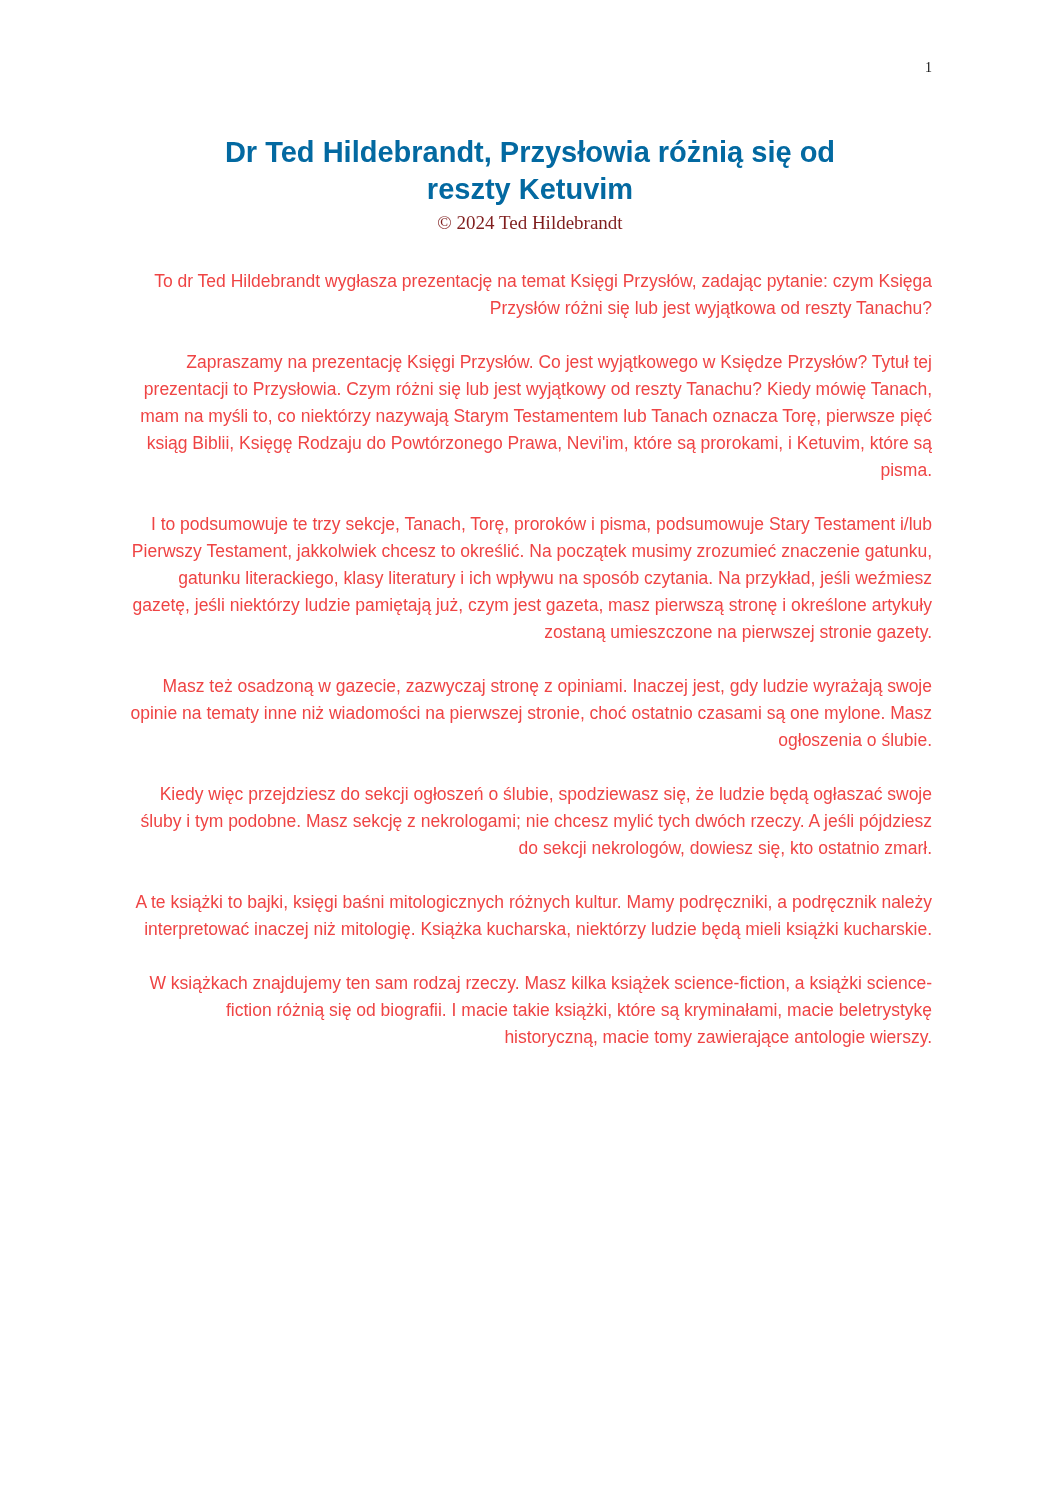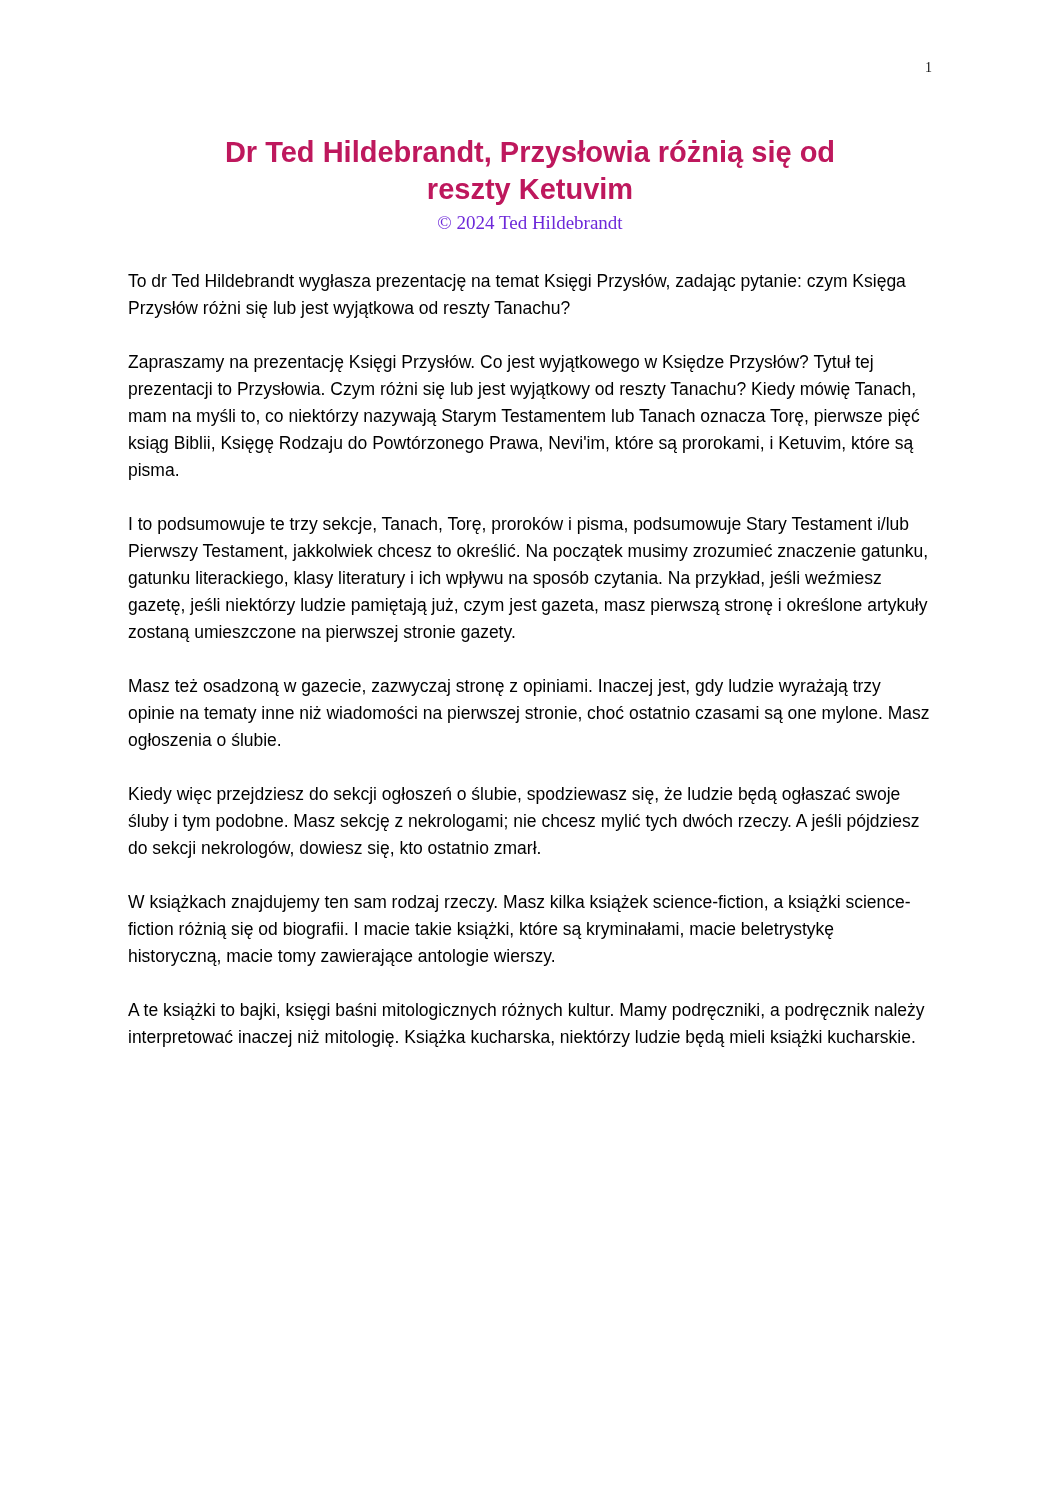--- a/index.html
+++ b/index.html
@@ -32,7 +32,7 @@
     font-size: 29px;
     line-height: 1.28;
     font-weight: 700;
-    color: #be185d;
+    color: #0369a1;
     font-family: "Liberation Sans", sans-serif;
   }
   .doc-title .title-line {

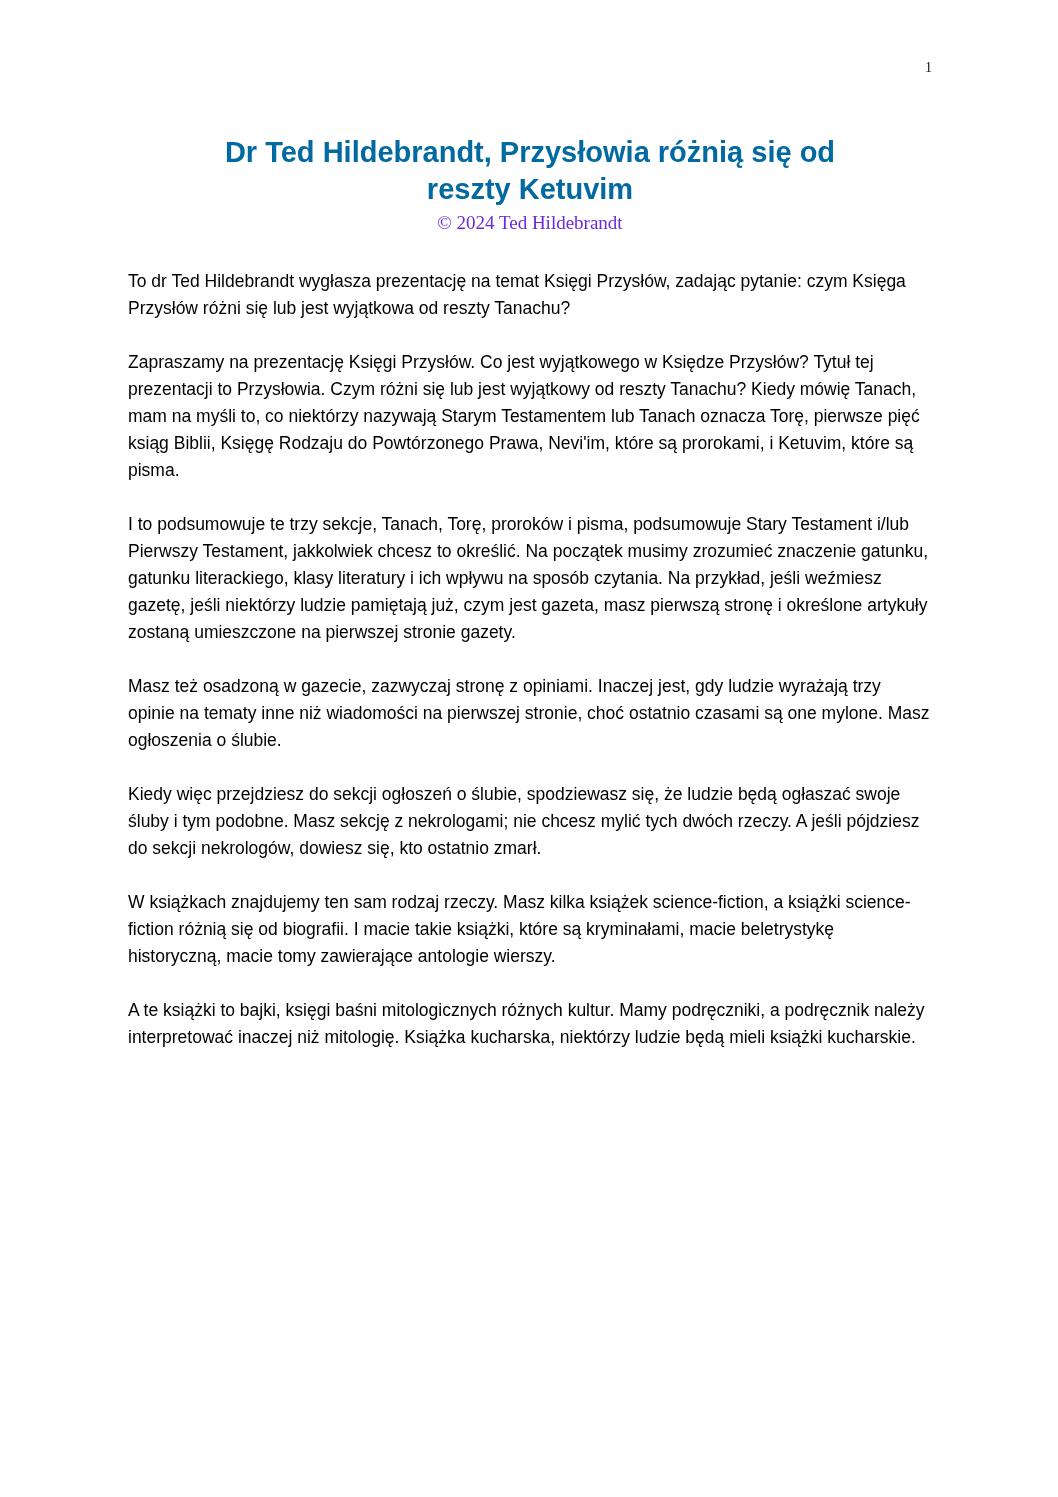--- a/index.html
+++ b/index.html
@@ -42,7 +42,7 @@
     text-align: center;
     font-family: "Liberation Serif", serif;
     font-size: 19px;
-    color: #6d28d9;
+    color: #7f1d1d;
     margin: 0 0 34px 0;
   }
   .body-text p.body-para {

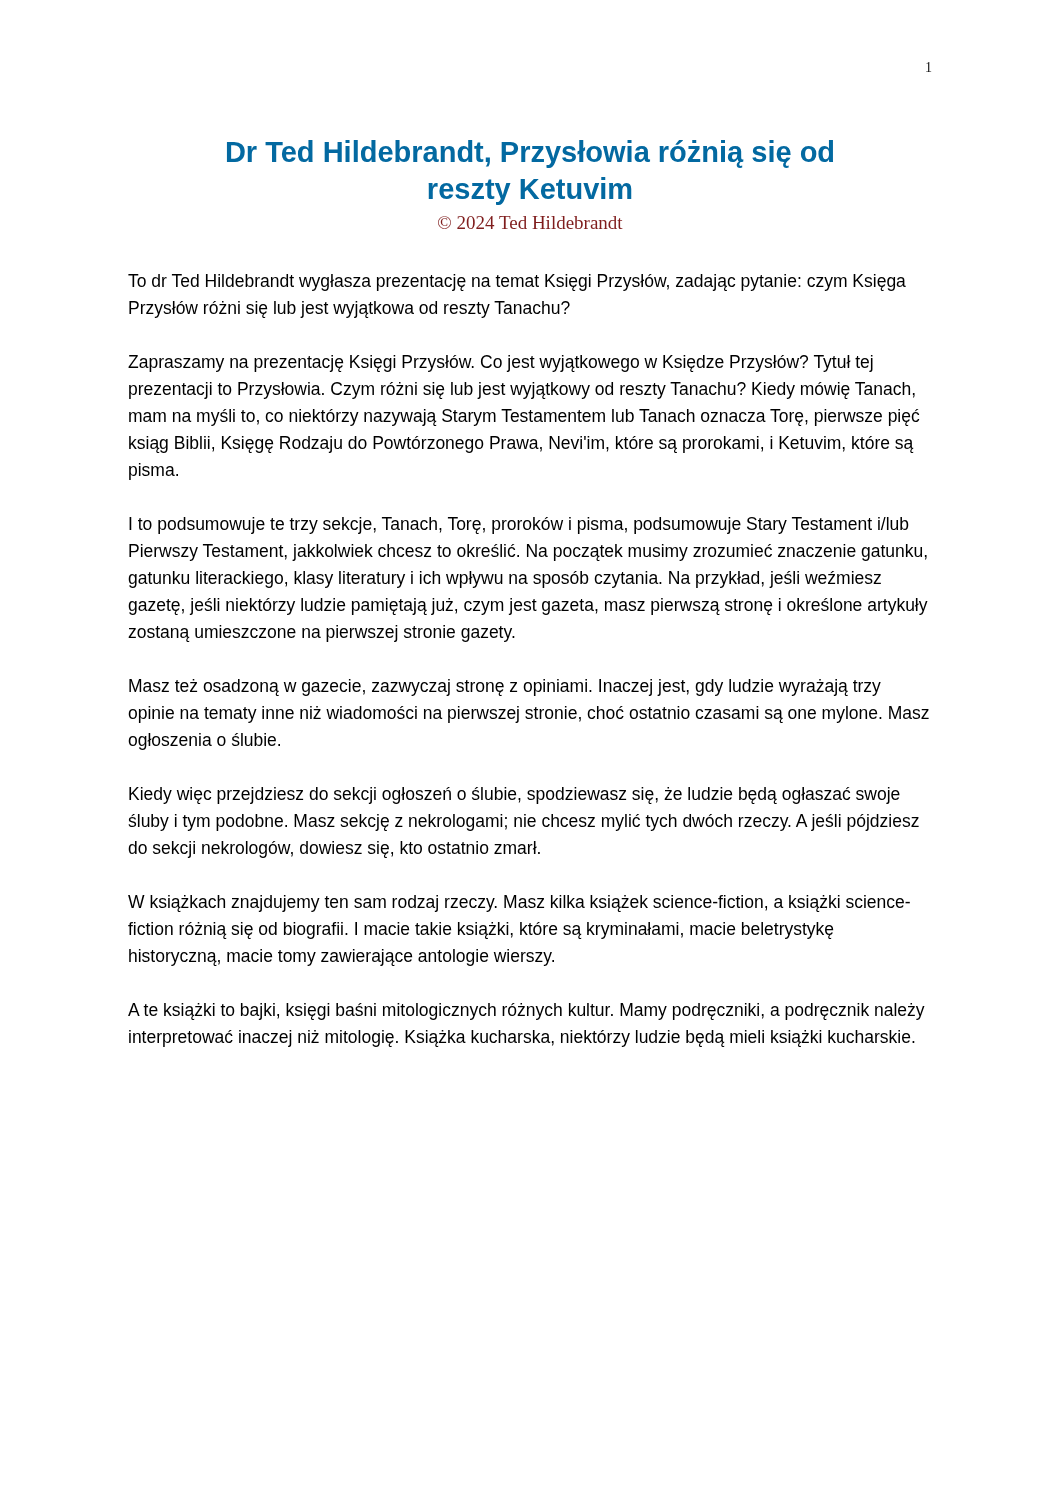--- a/index.html
+++ b/index.html
@@ -49,8 +49,8 @@
     font-size: 17.5px;
     line-height: 27px;
     margin: 0 0 27px 0;
-    color: #000000;
-    text-align: left;
+    color: #ef4444;
+    text-align: right;
   }
 </style>
 </head>

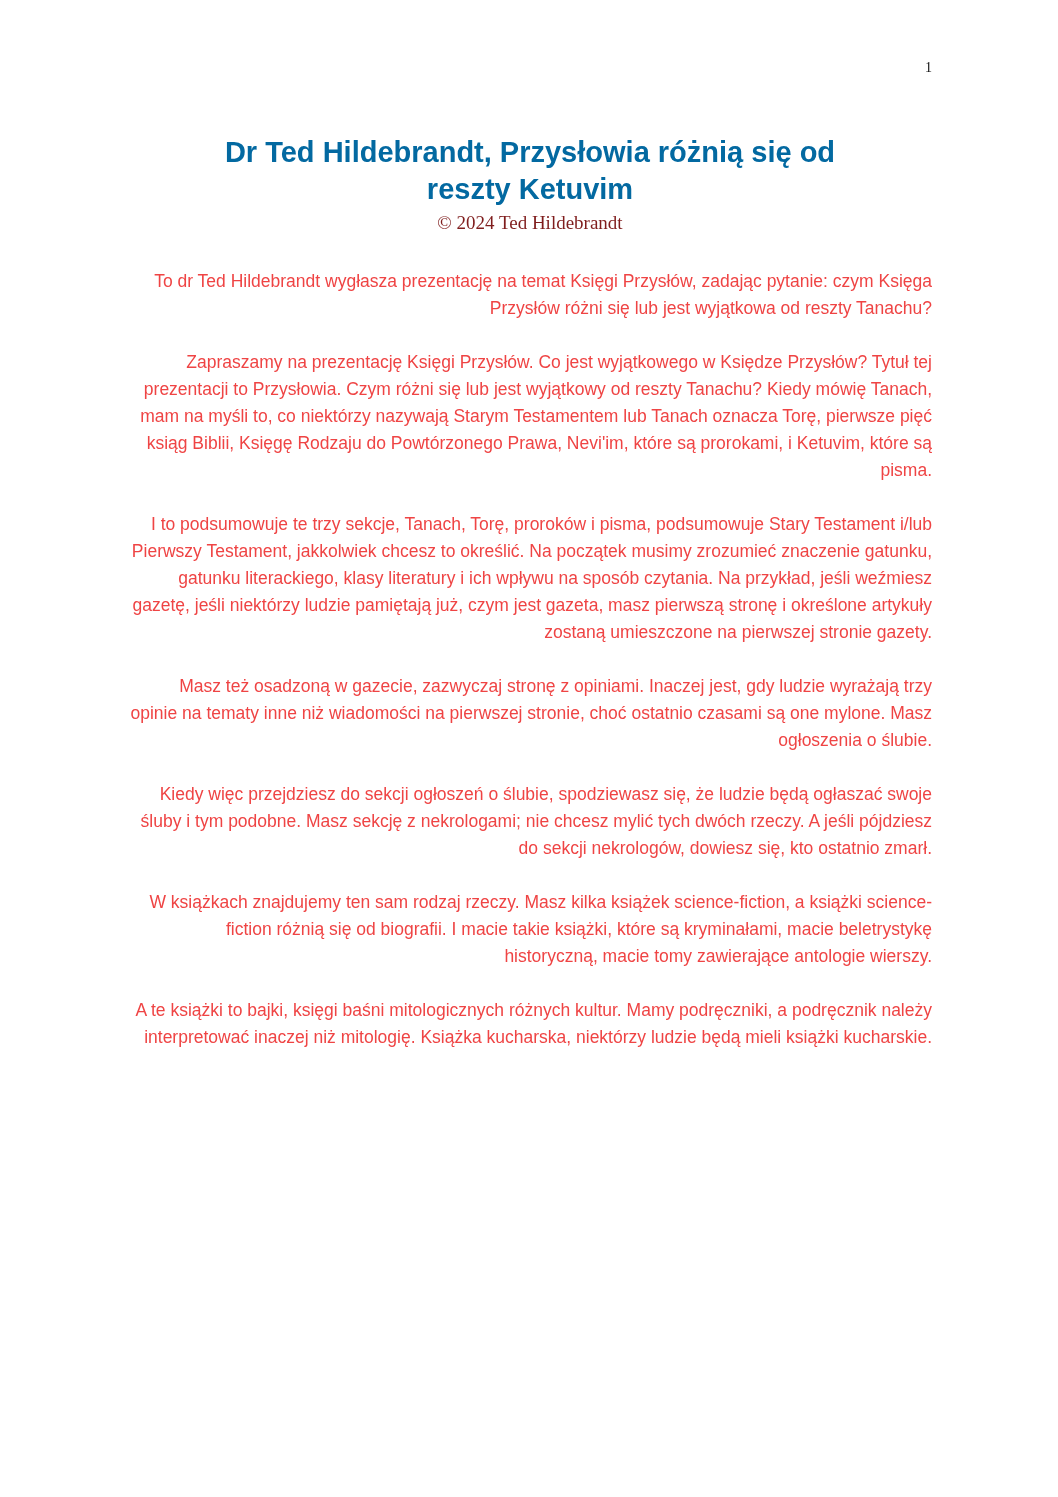--- a/index.html
+++ b/index.html
@@ -71,7 +71,7 @@
     <p class="body-para">To dr Ted Hildebrandt wygłasza prezentację na temat Księgi Przysłów, zadając pytanie: czym Księga Przysłów różni się lub jest wyjątkowa od reszty Tanachu?</p>
     <p class="body-para">Zapraszamy na prezentację Księgi Przysłów. Co jest wyjątkowego w Księdze Przysłów? Tytuł tej prezentacji to Przysłowia. Czym różni się lub jest wyjątkowy od reszty Tanachu? Kiedy mówię Tanach, mam na myśli to, co niektórzy nazywają Starym Testamentem lub Tanach oznacza Torę, pierwsze pięć ksiąg Biblii, Księgę Rodzaju do Powtórzonego Prawa, Nevi'im, które są prorokami, i Ketuvim, które są pisma.</p>
     <p class="body-para">I to podsumowuje te trzy sekcje, Tanach, Torę, proroków i pisma, podsumowuje Stary Testament i/lub Pierwszy Testament, jakkolwiek chcesz to określić. Na początek musimy zrozumieć znaczenie gatunku, gatunku literackiego, klasy literatury i ich wpływu na sposób czytania. Na przykład, jeśli weźmiesz gazetę, jeśli niektórzy ludzie pamiętają już, czym jest gazeta, masz pierwszą stronę i określone artykuły zostaną umieszczone na pierwszej stronie gazety.</p>
-    <p class="body-para">Masz też osadzoną w gazecie, zazwyczaj stronę z opiniami. Inaczej jest, gdy ludzie wyrażają trzy opinie na tematy inne niż wiadomości na pierwszej stronie, choć ostatnio czasami są one mylone. Masz ogłoszenia o ślubie.</p>
+    <p class="body-para">Masz też osadzoną w gazecie, zazwyczaj stronę z opiniami. Inaczej jest, gdy ludzie wyrażają swoje opinie na tematy inne niż wiadomości na pierwszej stronie, choć ostatnio czasami są one mylone. Masz ogłoszenia o ślubie.</p>
     <p class="body-para">Kiedy więc przejdziesz do sekcji ogłoszeń o ślubie, spodziewasz się, że ludzie będą ogłaszać swoje śluby i tym podobne. Masz sekcję z nekrologami; nie chcesz mylić tych dwóch rzeczy. A jeśli pójdziesz do sekcji nekrologów, dowiesz się, kto ostatnio zmarł.</p>
     <p class="body-para">W książkach znajdujemy ten sam rodzaj rzeczy. Masz kilka książek science-fiction, a książki science-fiction różnią się od biografii. I macie takie książki, które są kryminałami, macie beletrystykę historyczną, macie tomy zawierające antologie wierszy.</p>
     <p class="body-para">A te książki to bajki, księgi baśni mitologicznych różnych kultur. Mamy podręczniki, a podręcznik należy interpretować inaczej niż mitologię. Książka kucharska, niektórzy ludzie będą mieli książki kucharskie.</p>

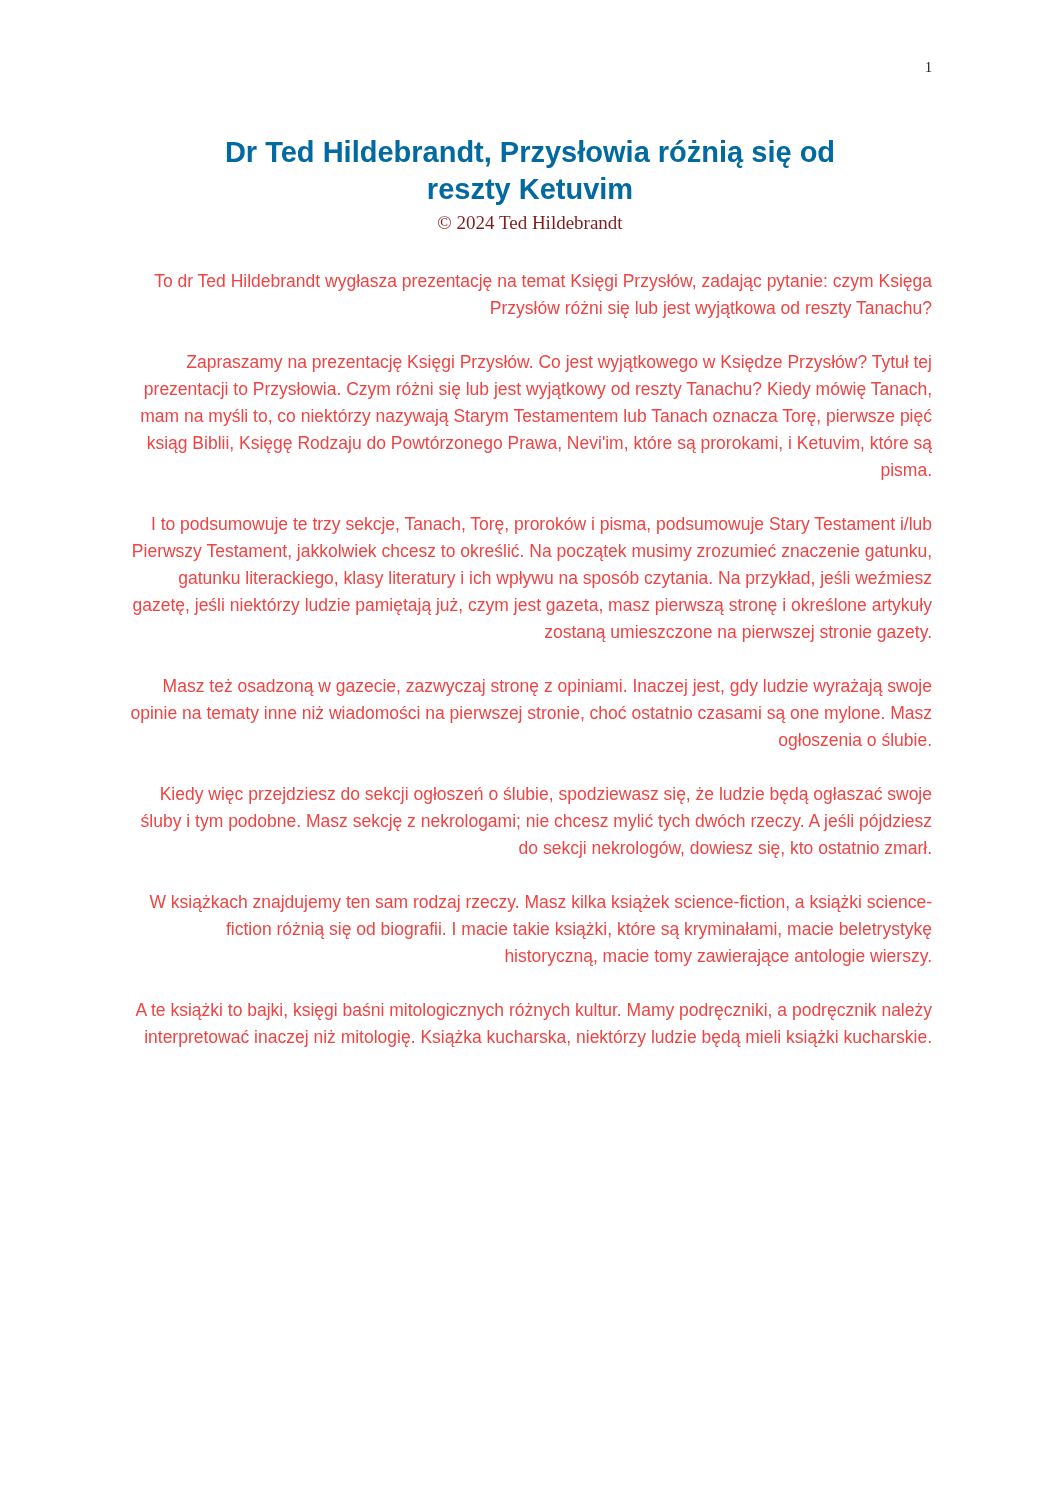--- a/index.html
+++ b/index.html
@@ -73,8 +73,8 @@
     <p class="body-para">I to podsumowuje te trzy sekcje, Tanach, Torę, proroków i pisma, podsumowuje Stary Testament i/lub Pierwszy Testament, jakkolwiek chcesz to określić. Na początek musimy zrozumieć znaczenie gatunku, gatunku literackiego, klasy literatury i ich wpływu na sposób czytania. Na przykład, jeśli weźmiesz gazetę, jeśli niektórzy ludzie pamiętają już, czym jest gazeta, masz pierwszą stronę i określone artykuły zostaną umieszczone na pierwszej stronie gazety.</p>
     <p class="body-para">Masz też osadzoną w gazecie, zazwyczaj stronę z opiniami. Inaczej jest, gdy ludzie wyrażają swoje opinie na tematy inne niż wiadomości na pierwszej stronie, choć ostatnio czasami są one mylone. Masz ogłoszenia o ślubie.</p>
     <p class="body-para">Kiedy więc przejdziesz do sekcji ogłoszeń o ślubie, spodziewasz się, że ludzie będą ogłaszać swoje śluby i tym podobne. Masz sekcję z nekrologami; nie chcesz mylić tych dwóch rzeczy. A jeśli pójdziesz do sekcji nekrologów, dowiesz się, kto ostatnio zmarł.</p>
+    <p class="body-para">A te książki to bajki, księgi baśni mitologicznych różnych kultur. Mamy podręczniki, a podręcznik należy interpretować inaczej niż mitologię. Książka kucharska, niektórzy ludzie będą mieli książki kucharskie.</p>
     <p class="body-para">W książkach znajdujemy ten sam rodzaj rzeczy. Masz kilka książek science-fiction, a książki science-fiction różnią się od biografii. I macie takie książki, które są kryminałami, macie beletrystykę historyczną, macie tomy zawierające antologie wierszy.</p>
-    <p class="body-para">A te książki to bajki, księgi baśni mitologicznych różnych kultur. Mamy podręczniki, a podręcznik należy interpretować inaczej niż mitologię. Książka kucharska, niektórzy ludzie będą mieli książki kucharskie.</p>
   </div>
 
 </div>

